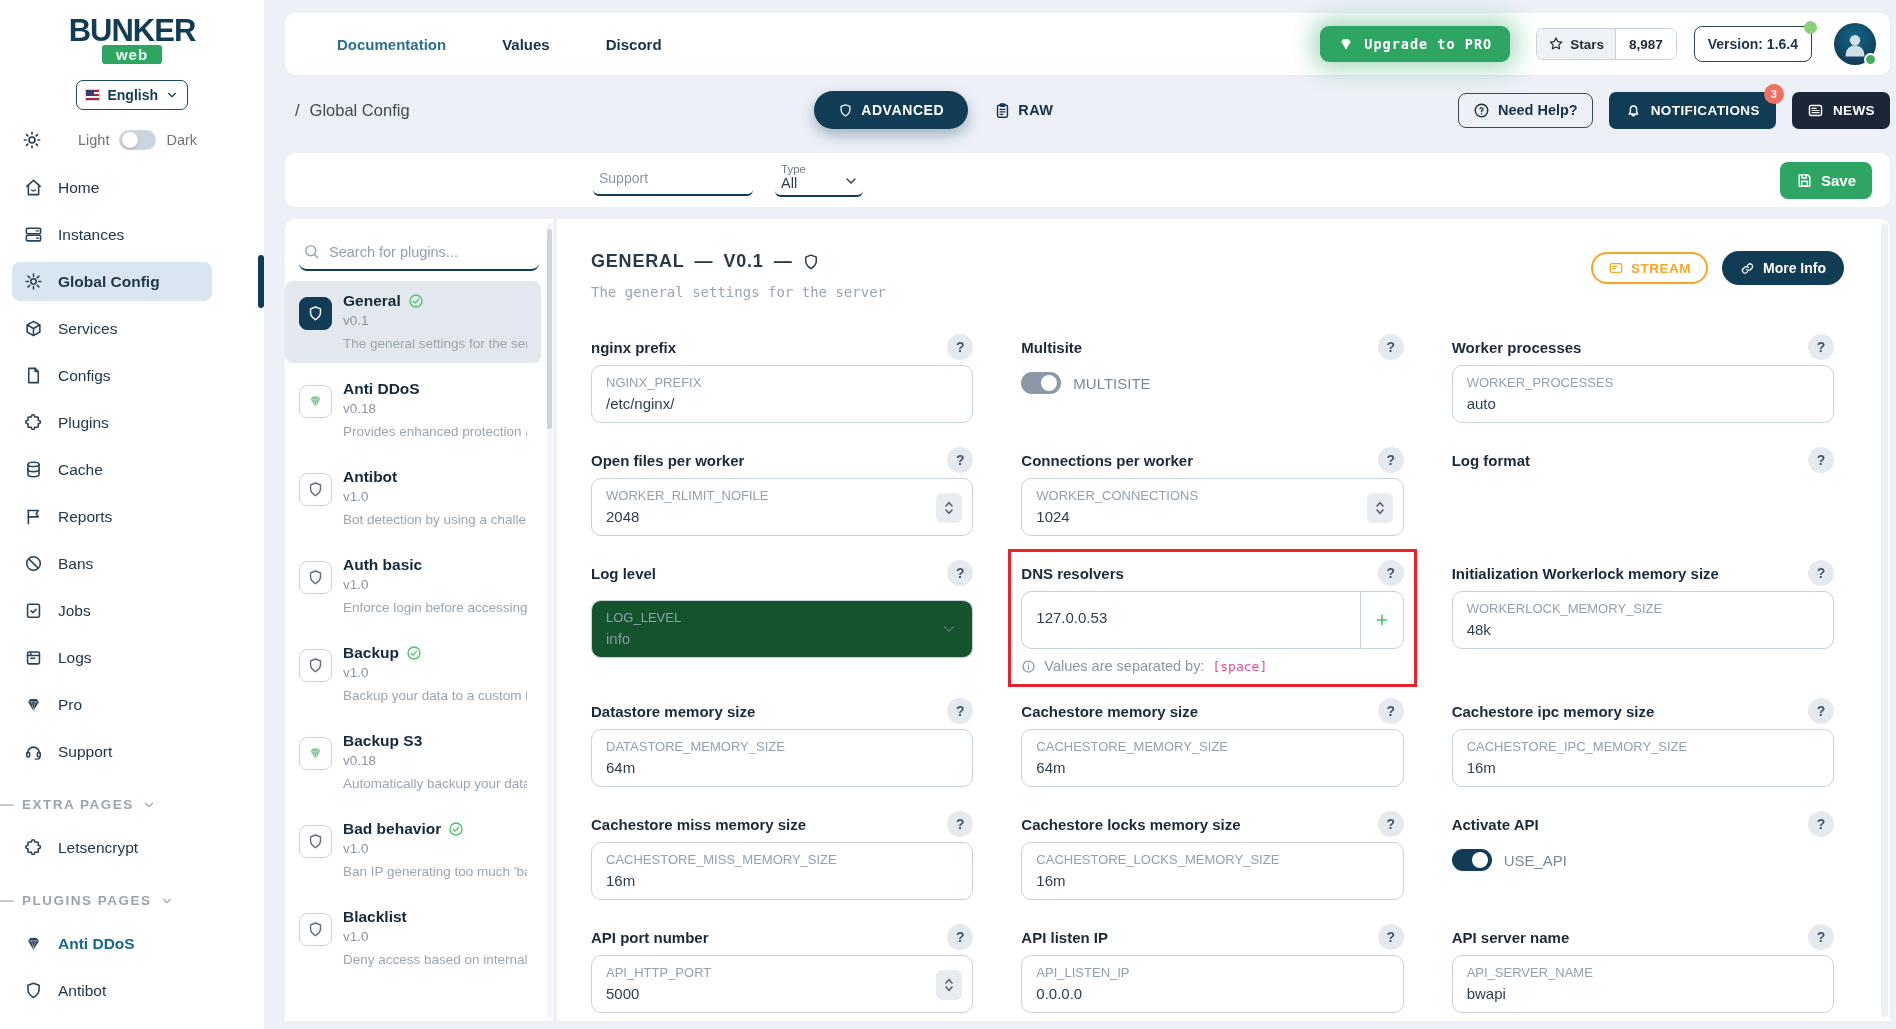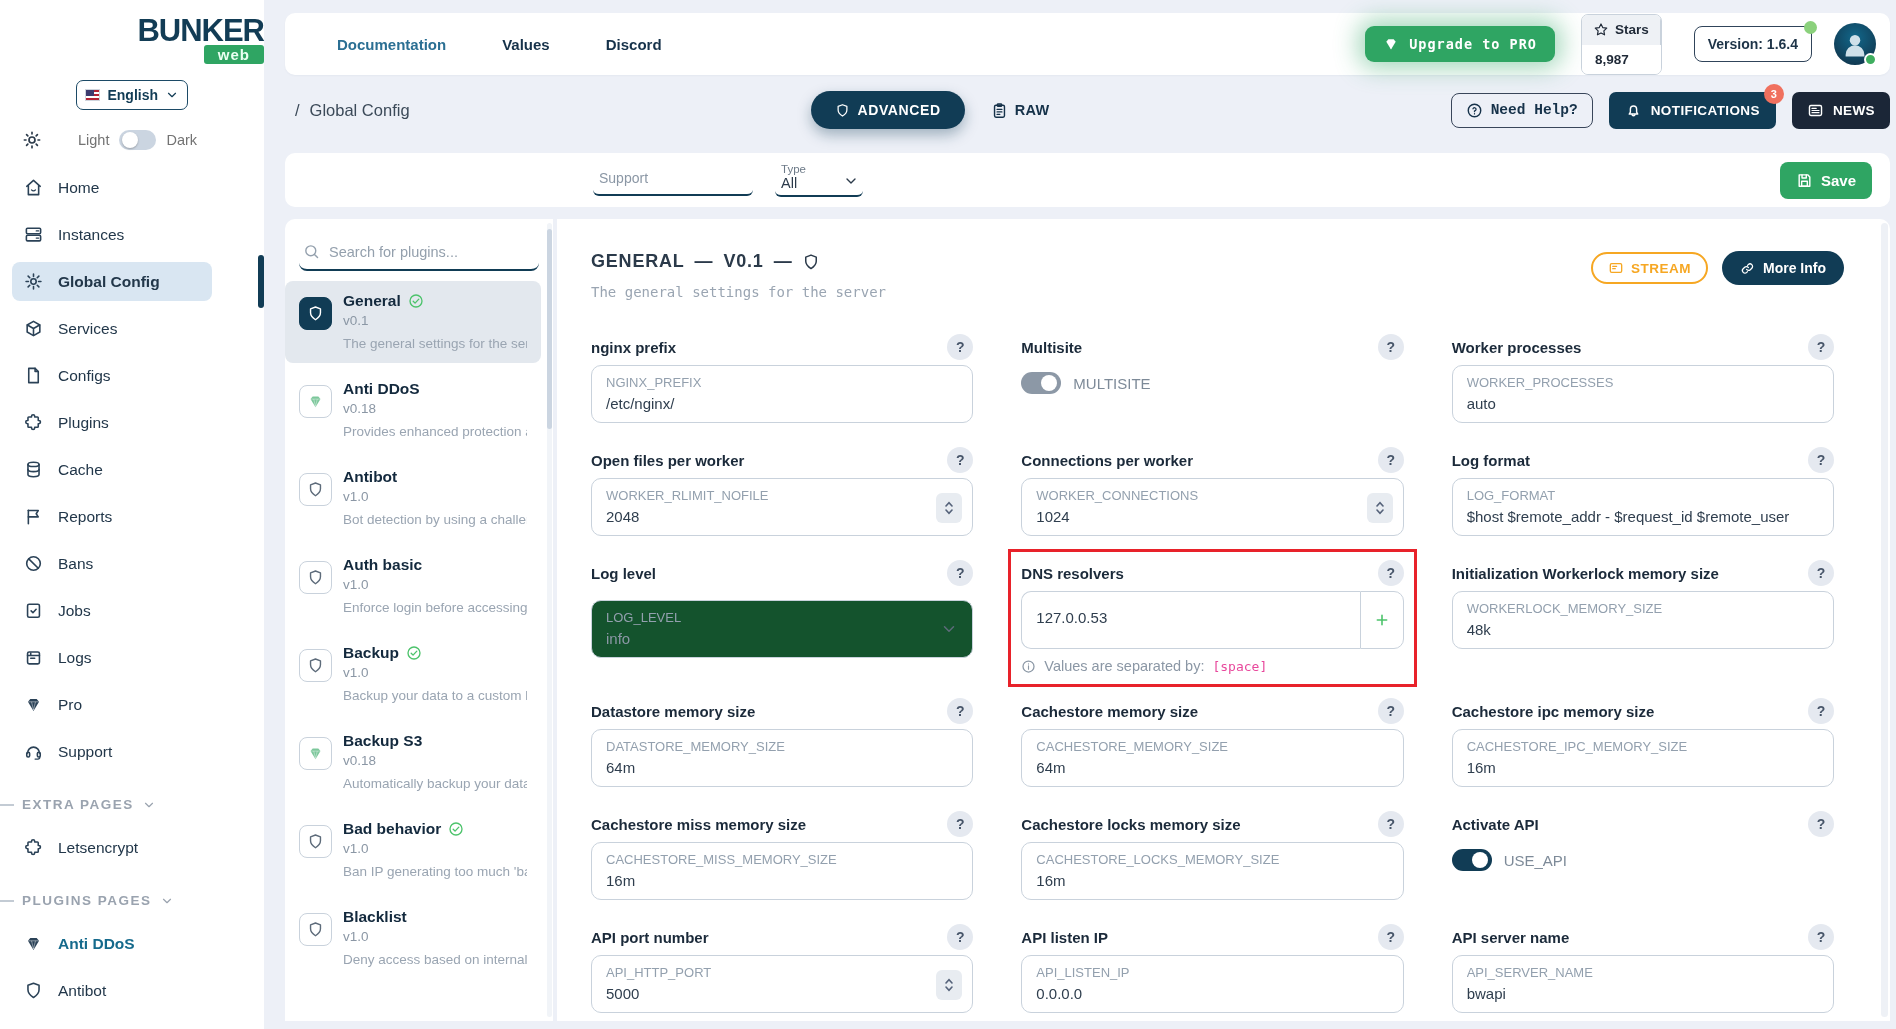--- a/index.html
+++ b/index.html
@@ -9,7 +9,7 @@
 
   
   .sidebar { position:absolute; left:0; top:0; width:264px; height:100%; background:#fff; z-index:2; }
-  .logo { text-align:right; padding-top:16px; }
+  .logo { text-align:center; padding-top:16px; }
   .logo-title { font-size:31px; font-weight:900; letter-spacing:-1px; color:#123c55; line-height:30px; }
   .logo-badge { display:inline-block; background:#2fa563; color:#eafff2; font-weight:700; font-size:15px; padding:1px 14px; border-radius:3px; margin-top:-4px; letter-spacing:1px; }
   .lang-box { width:112px; margin:16px auto 0; border:1.5px solid #1c4a66; border-radius:7px; padding:6px 8px; display:flex; align-items:center; gap:7px; justify-content:center; color:#123c55; font-weight:700; font-size:14px; cursor:pointer; }

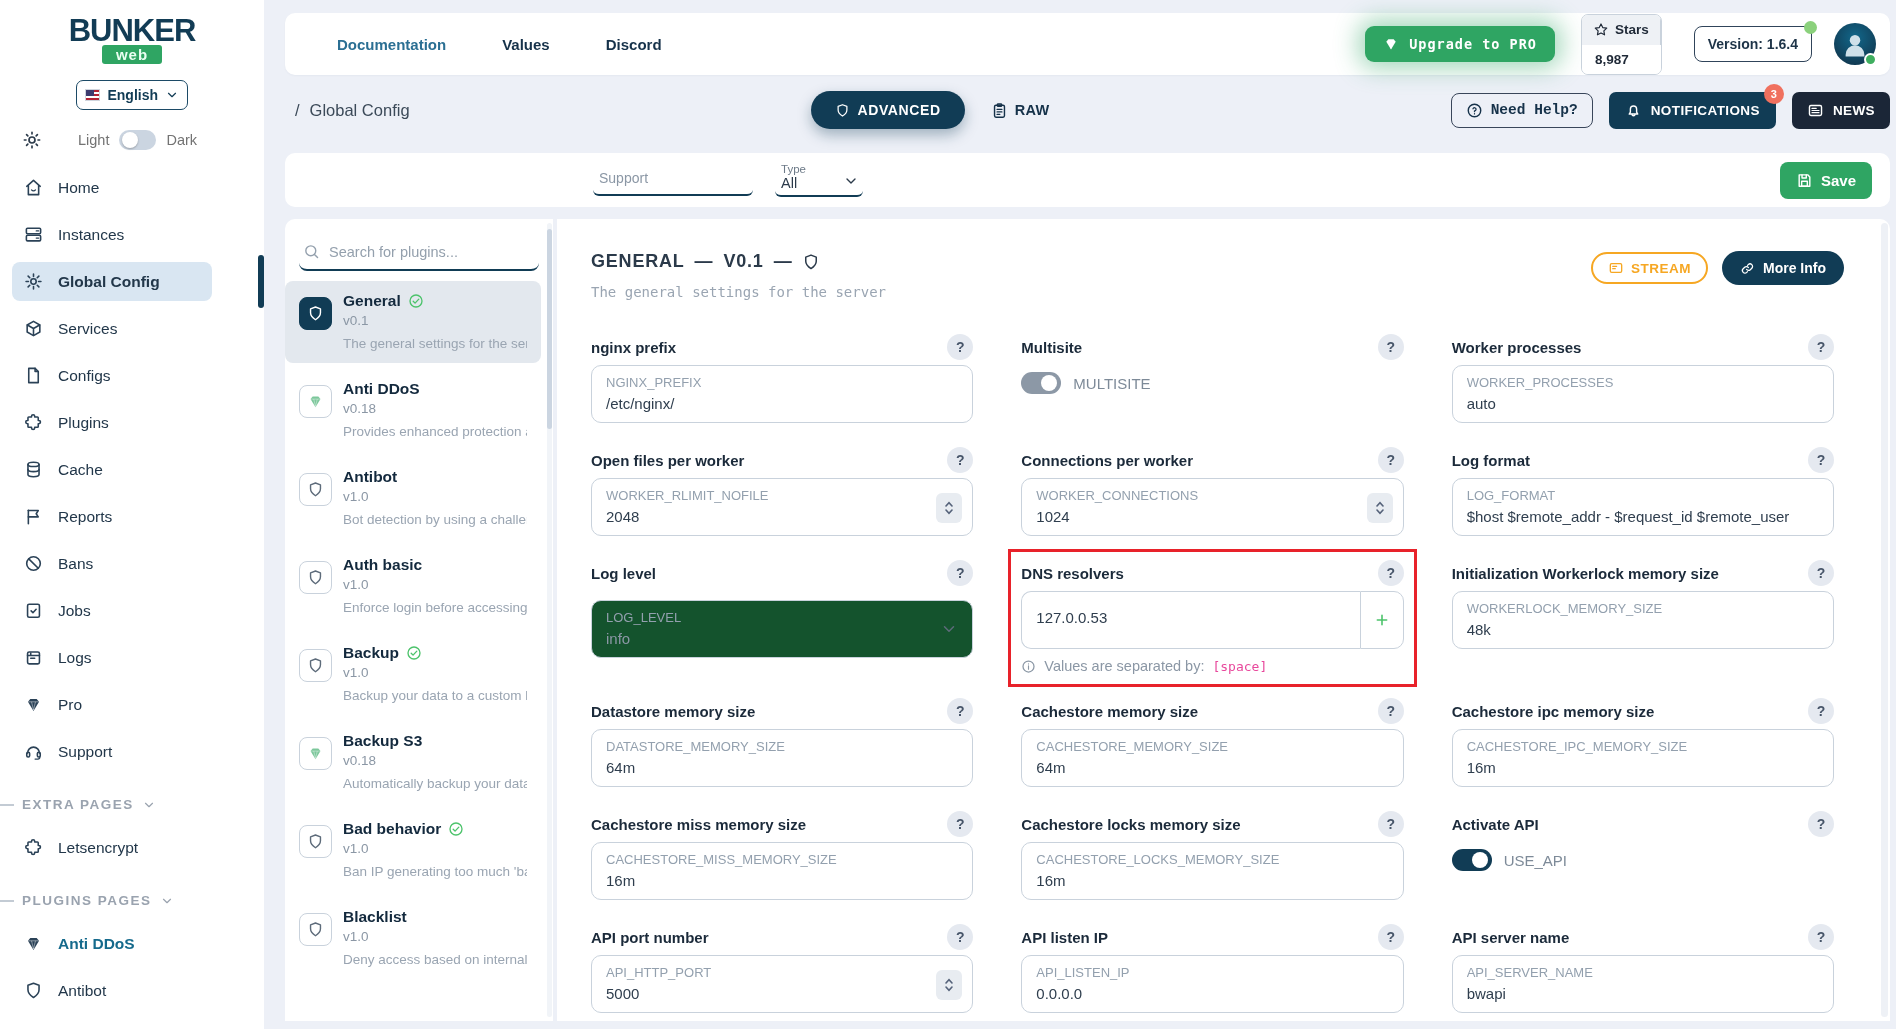--- a/index.html
+++ b/index.html
@@ -39,7 +39,7 @@
   .top-link.accent { color:#2b6f93; }
   .top-spacer { flex:1; }
   .upgrade-btn { display:flex; gap:10px; background:#2fa563; color:#fff; font-family:"DejaVu Sans Mono", monospace; font-size:13.5px; font-weight:700; letter-spacing:1px; padding:10px 18px; border-radius:9px; box-shadow:0 0 24px 6px rgba(47,165,99,.45); cursor:pointer; margin-right:26px; }
-  .stars-box { display:flex; align-items:stretch; border:1px solid #c9d2dc; border-radius:7px; overflow:hidden; margin-right:32px; cursor:pointer;flex-direction:column; }
+  .stars-box { display:flex; align-items:stretch; border:1px solid #c9d2dc; border-radius:7px; overflow:hidden; margin-right:17px; cursor:pointer; }
   .stars-left { display:flex; align-items:center; gap:6px; background:#eef1f5; padding:7px 11px; font-size:13.5px; font-weight:700; color:#1f2937; border-right:1px solid #c9d2dc; }
   .stars-right { display:flex; align-items:center; background:#fff; padding:7px 13px; font-size:13.5px; font-weight:700; color:#1f2937; }
   .version-box { position:relative; border:1.5px solid #30445a; border-radius:8px; padding:9px 13px; font-size:14px; font-weight:700; color:#1e3448; margin-right:22px; }

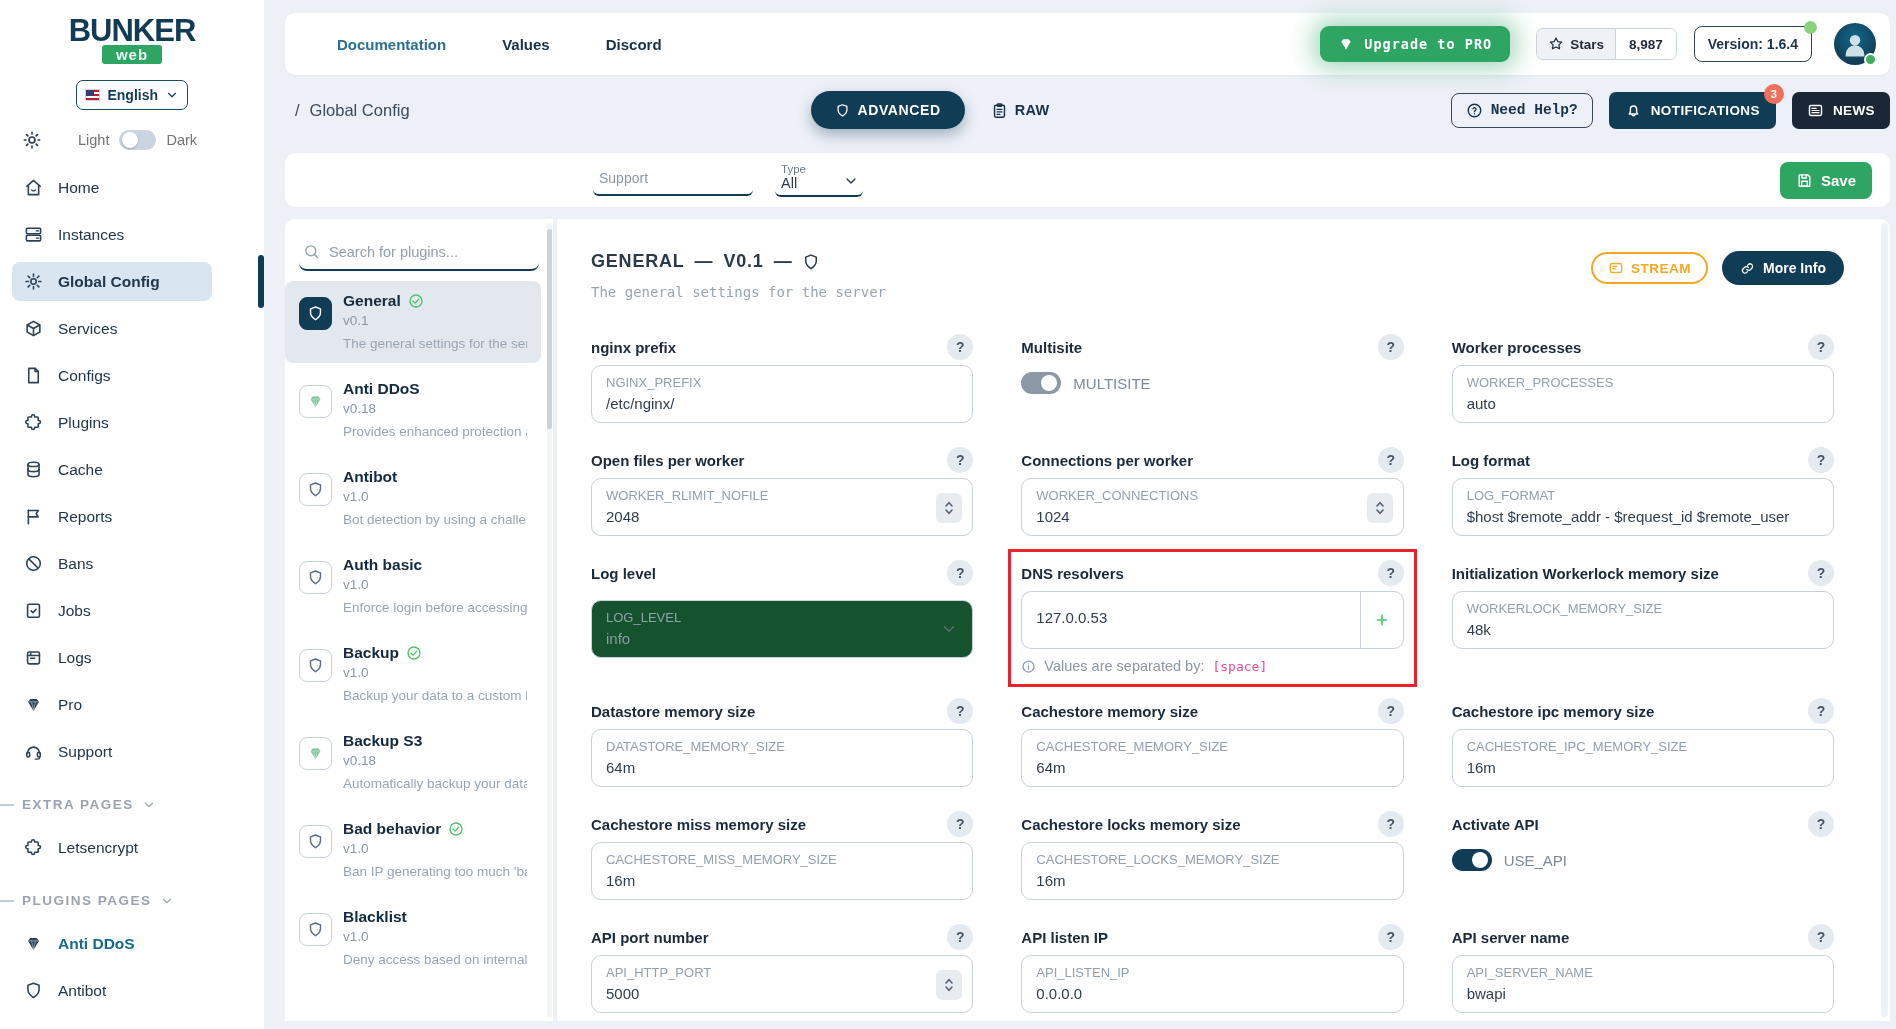--- a/index.html
+++ b/index.html
@@ -52,7 +52,7 @@
   .crumb-center { flex:1; display:flex; align-items:center; justify-content:center; gap:26px; }
   .advanced-btn { display:flex; align-items:center; gap:8px; background:#113c55; color:#fff; font-weight:800; font-size:14px; letter-spacing:.6px; border-radius:22px; padding:11px 24px; box-shadow:0 6px 14px rgba(17,60,85,.35); cursor:pointer; }
   .raw-btn { display:flex; align-items:center; gap:7px; color:#16324a; font-weight:800; font-size:14.5px; letter-spacing:.4px; cursor:pointer; }
-  .help-btn { display:flex; align-items:center; gap:8px; border:1.5px solid #39465a; border-radius:8px; padding:8px 14px; font-size:14.5px; font-weight:700; color:#16324a; background:transparent; cursor:pointer; margin-right:16px;font-family:Liberation Mono, monospace; }
+  .help-btn { display:flex; align-items:center; gap:8px; border:1.5px solid #39465a; border-radius:8px; padding:8px 14px; font-size:14.5px; font-weight:700; color:#16324a; background:transparent; cursor:pointer; margin-right:16px; }
   .notif-btn { position:relative; display:flex; align-items:center; gap:9px; background:#113c55; color:#fff; border-radius:7px; padding:10px 16px; font-size:13.5px; font-weight:700; letter-spacing:.4px; cursor:pointer; margin-right:16px; }
   .notif-badge { position:absolute; top:-8px; right:-8px; width:20px; height:20px; border-radius:50%; background:#f0705e; color:#fff; font-size:11px; font-weight:700; display:flex; align-items:center; justify-content:center; }
   .news-btn { display:flex; align-items:center; gap:9px; background:#1b2637; color:#fff; border-radius:7px; padding:10px 15px; font-size:13.5px; font-weight:700; letter-spacing:.4px; cursor:pointer; }

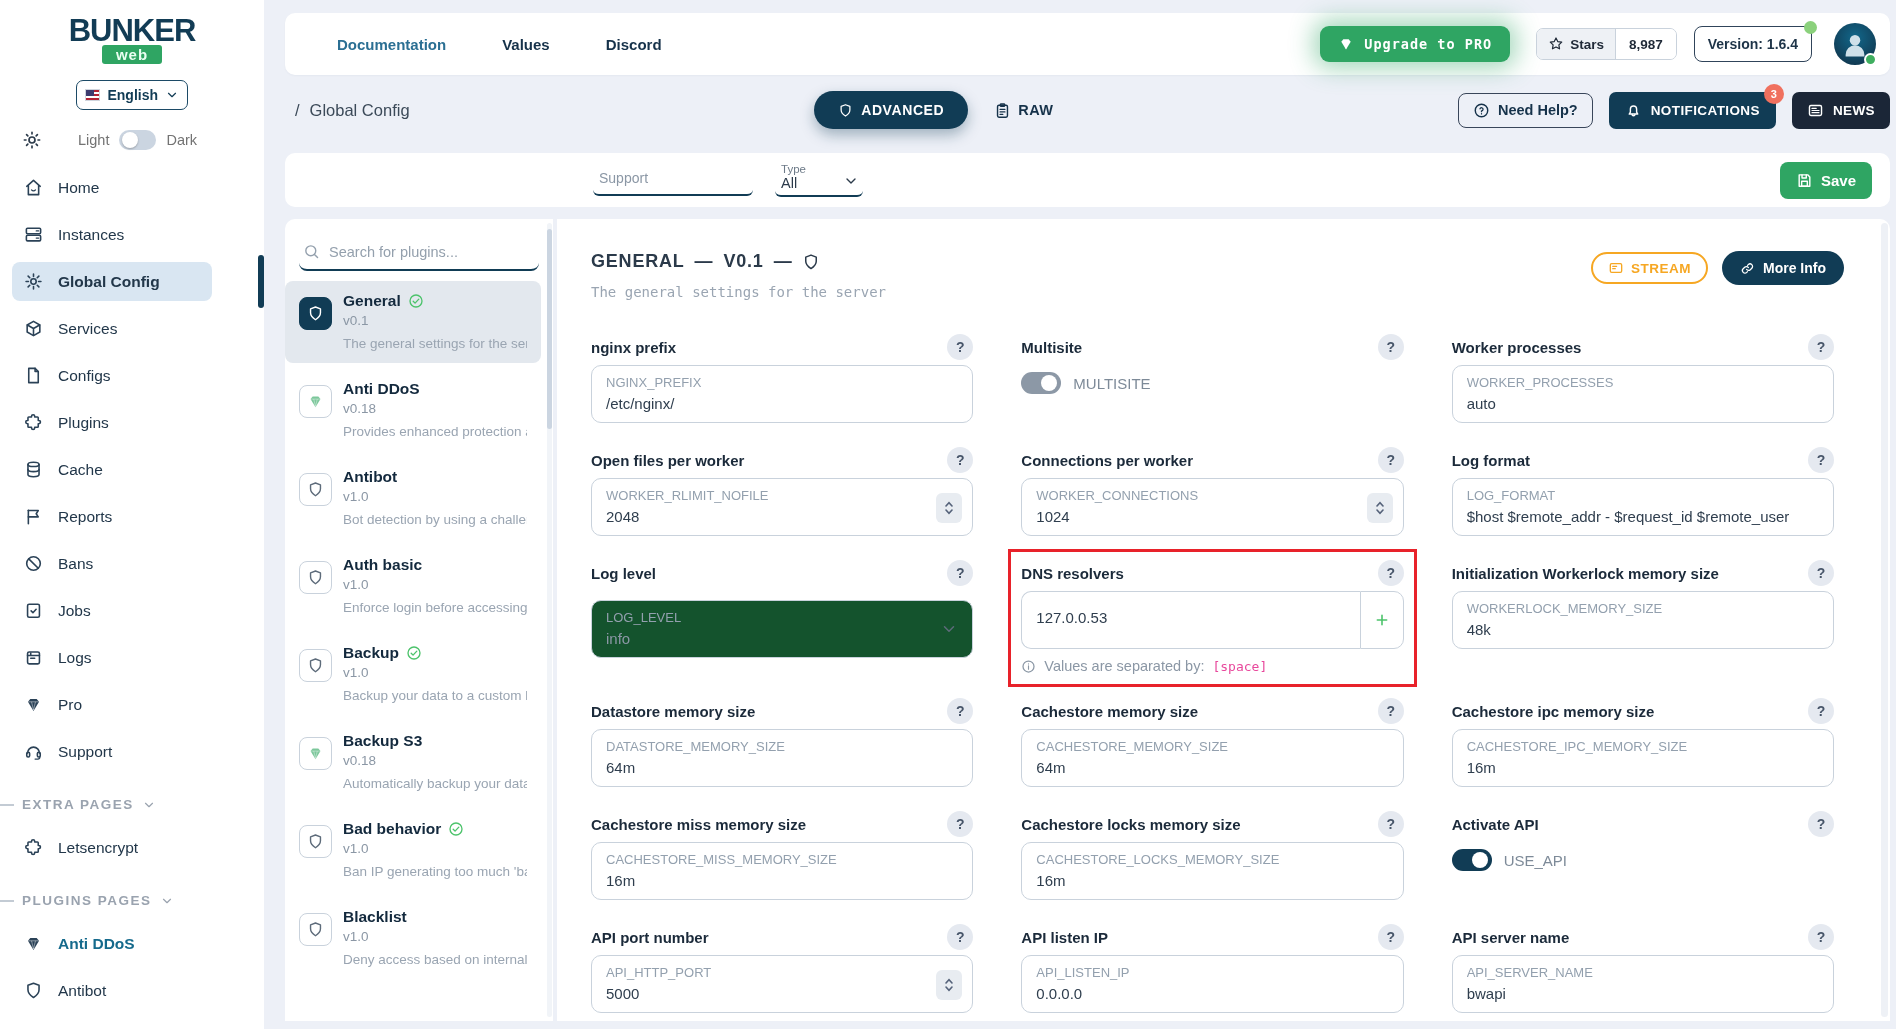--- a/index.html
+++ b/index.html
@@ -803,10 +803,6 @@
                 <span class="f-label">Log format</span>
                 <span class="f-help">?</span>
               </div>
-              <div class="f-box">
-                <div class="f-var">LOG_FORMAT</div>
-                <div class="f-val">$host $remote_addr - $request_id $remote_user</div>
-              </div>
             </div>
             <div class="field">
               <div class="f-label-row">

